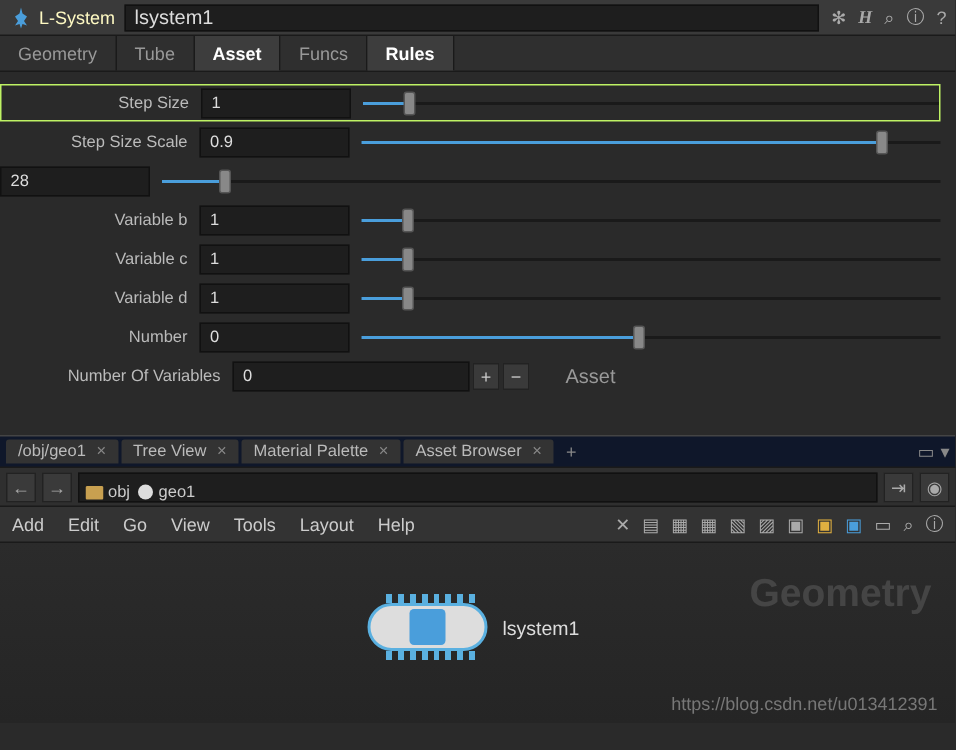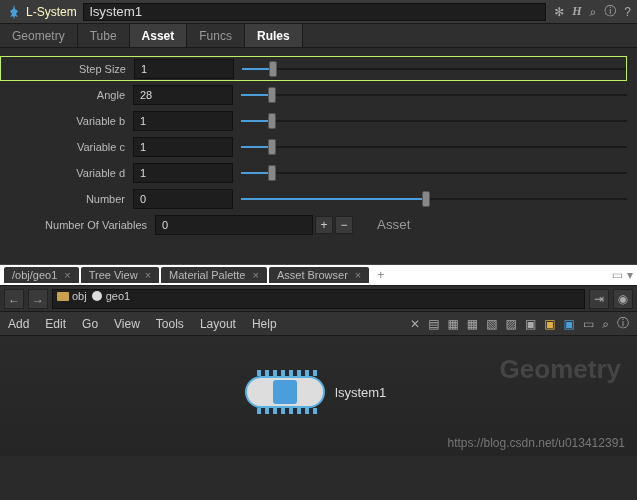--- a/index.html
+++ b/index.html
@@ -96,6 +96,15 @@
     </div>
   </div>
 
+  <div class="param-row">
+    <div class="param-label">Step Size Scale</div>
+    <input class="param-input" value="0.9" style="">
+    <div class="slider-wrap">
+      <div class="slider-track"></div>
+        <div class="slider-fill" style="width:90%"></div>
+        <div class="slider-thumb" style="left:90%"></div>
+    </div>
+  </div>
 
   <div class="param-row">
     <div class="param-label">Angle</div>

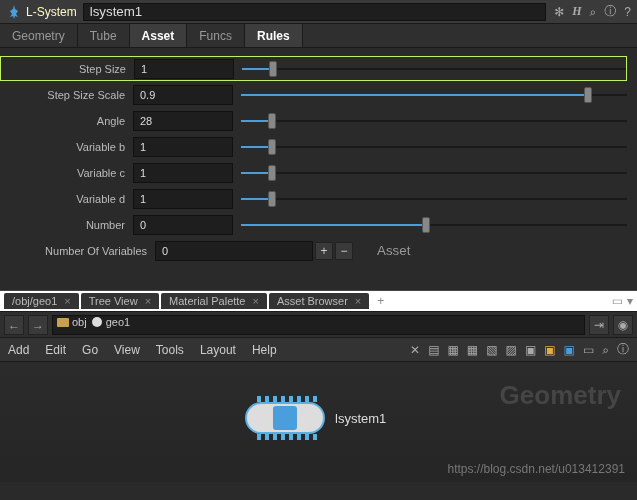--- a/index.html
+++ b/index.html
@@ -107,7 +107,6 @@
   </div>
 
   <div class="param-row">
-    <div class="param-label">Angle</div>
     <input class="param-input" value="28" style="">
     <div class="slider-wrap">
       <div class="slider-track"></div>

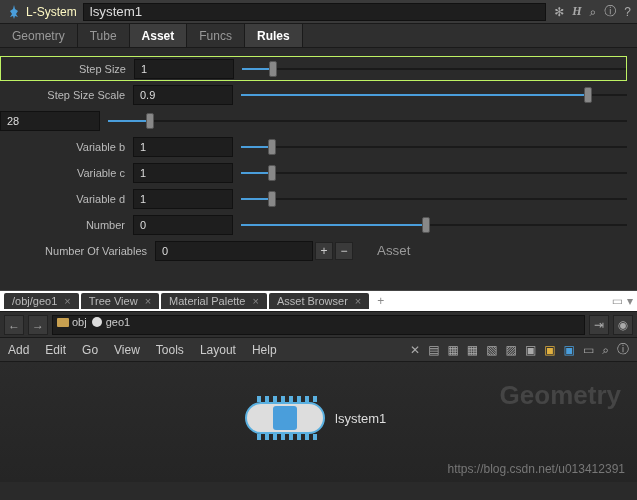--- a/index.html
+++ b/index.html
@@ -30,7 +30,7 @@
   .btn-sm { width: 18px; height: 18px; background: #3a3a3a; border: 1px solid #222; color: #ccc; cursor: pointer; display: inline-flex; align-items: center; justify-content: center; margin-left: 2px; }
   .clear-btn { background: transparent; border: none; color: #999; padding: 2px 14px; cursor: pointer; margin-left: 10px; }
   
-  .mini-tabs { background: #ffffff; height: 22px; display: flex; align-items: center; border-top: 1px solid #444; border-bottom: 1px solid #1a1a1a; padding: 0 4px; margin-top: 18px; }
+  .mini-tabs { background: #0f172a; height: 22px; display: flex; align-items: center; border-top: 1px solid #444; border-bottom: 1px solid #1a1a1a; padding: 0 4px; margin-top: 18px; }
   .mini-tab { padding: 2px 8px; color: #bbb; font-size: 11px; display: flex; align-items: center; gap: 4px; background: #333; margin-right: 2px; border-radius: 2px 2px 0 0; }
   .mini-tab .x { color: #888; cursor: pointer; margin-left: 3px; }
   .mini-add { color: #888; padding: 0 6px; cursor: pointer; }

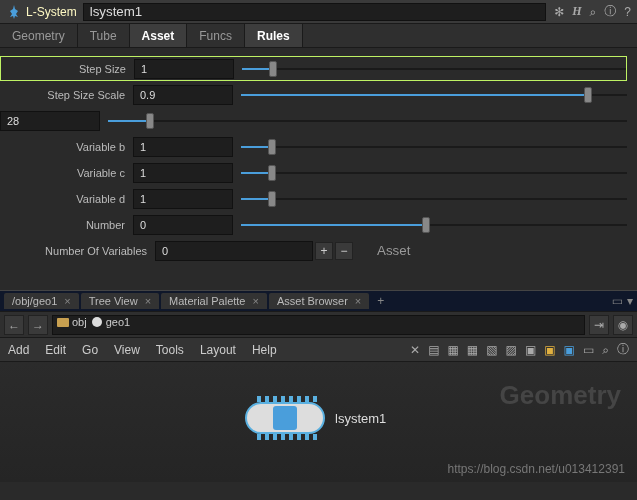--- a/index.html
+++ b/index.html
@@ -38,7 +38,7 @@
   
   .navbar { background: #2f2f2f; height: 26px; display: flex; align-items: center; padding: 0 4px; border-bottom: 1px solid #1a1a1a; gap: 4px; }
   .nav-btn { width: 20px; height: 20px; background: #3a3a3a; border: 1px solid #222; display: flex; align-items: center; justify-content: center; color: #aaa; cursor: pointer; }
-  .path-box { flex: 1; background: #1e1e1e; border: 1px solid #111; height: 20px; display: flex; align-items: flex-start; padding: 0 4px; gap: 4px; }
+  .path-box { flex: 1; background: #1e1e1e; border: 1px solid #111; height: 20px; display: flex; align-items: flex-end; padding: 0 4px; gap: 4px; }
   .path-seg { display: flex; align-items: center; gap: 3px; color: #ccc; font-size: 11px; }
   .path-ico { width: 12px; height: 12px; display: inline-block; }
   

